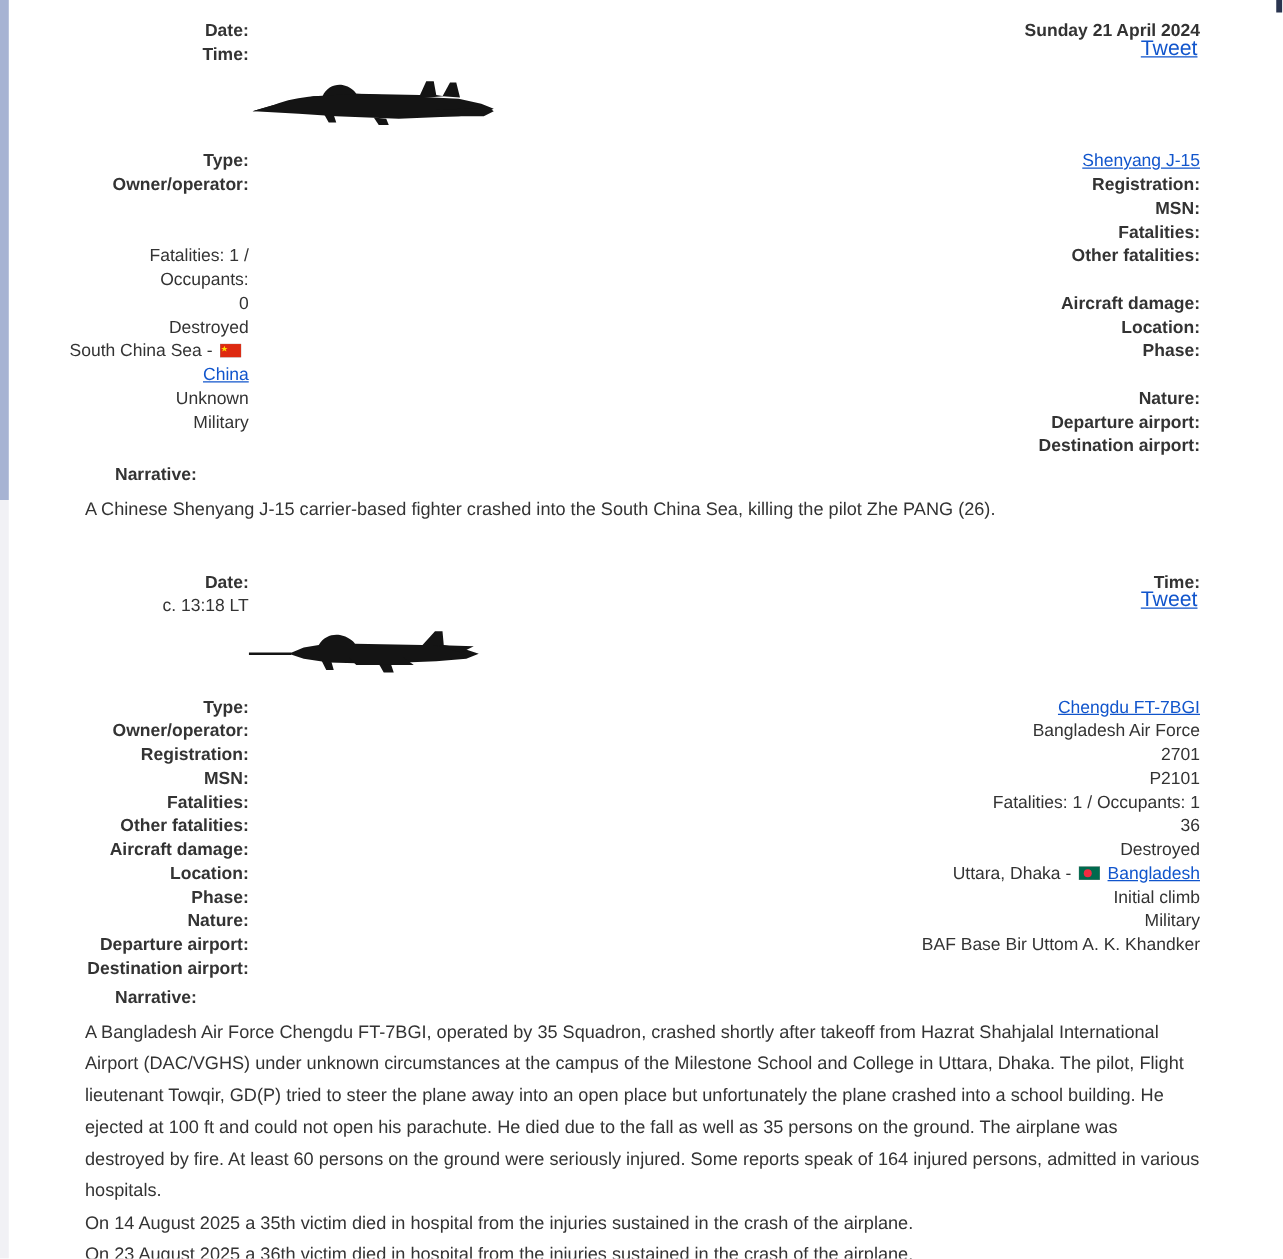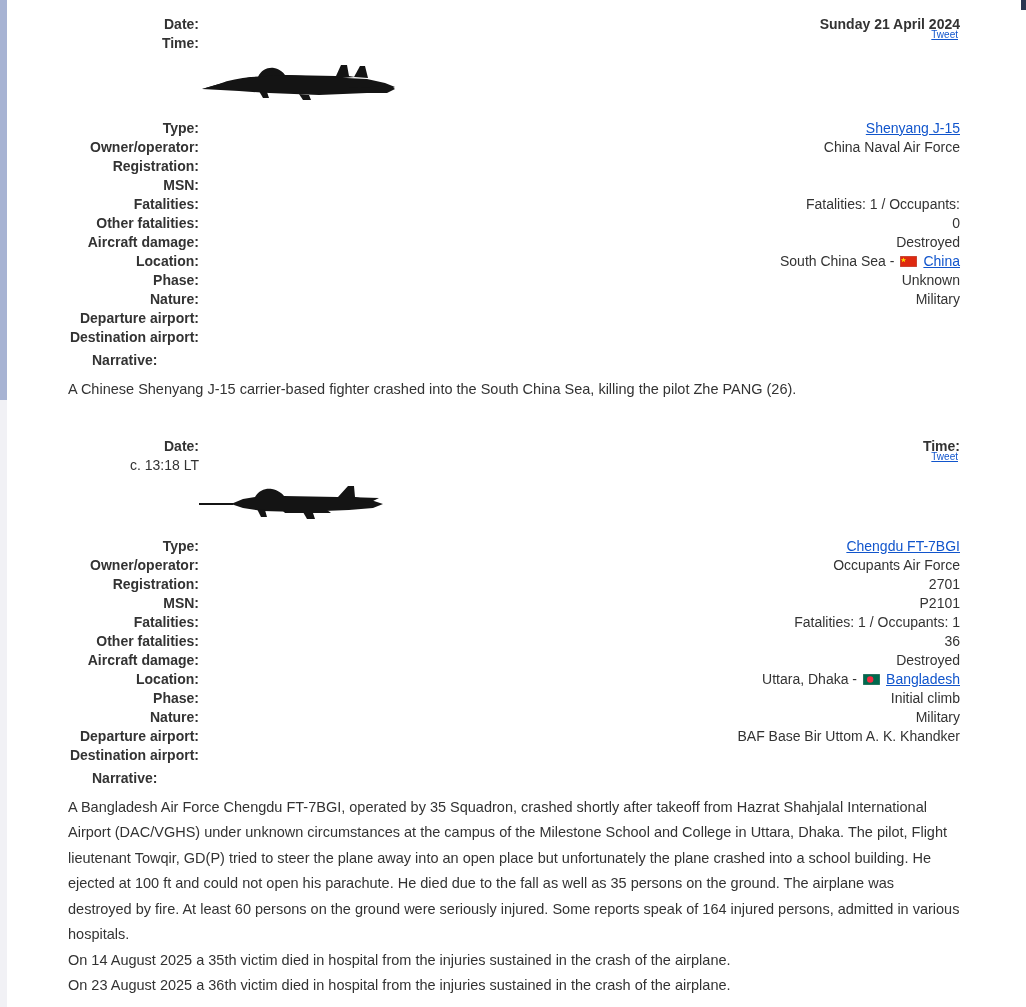--- a/index.html
+++ b/index.html
@@ -14,7 +14,7 @@
   .content { position:absolute; left:52px; top:15px; width:908px; }
 
   .record { position:relative; margin-bottom:34px; }
-  .tweet { position:absolute; top:14px; right:2px; font-size:10px; }
+  .tweet { position:absolute; top:14px; right:2px; font-size:17px; }
 
   a { color:#1155cc; text-decoration:underline; cursor:pointer; }
 

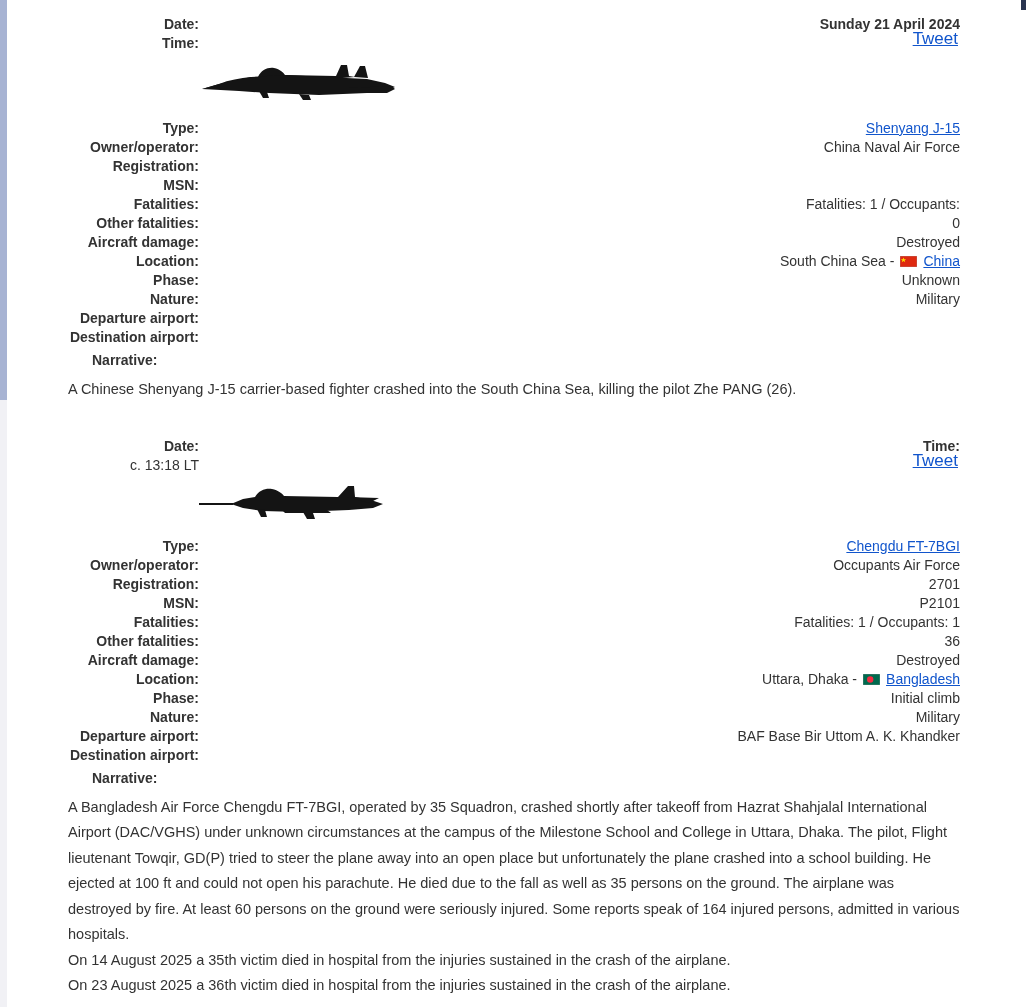--- a/index.html
+++ b/index.html
@@ -71,7 +71,6 @@
         </div>
 
         <div class="label">Owner/operator:</div>
-        <div class="value">China Naval Air Force</div>
 
         <div class="label">Registration:</div>
         <div class="value"></div>

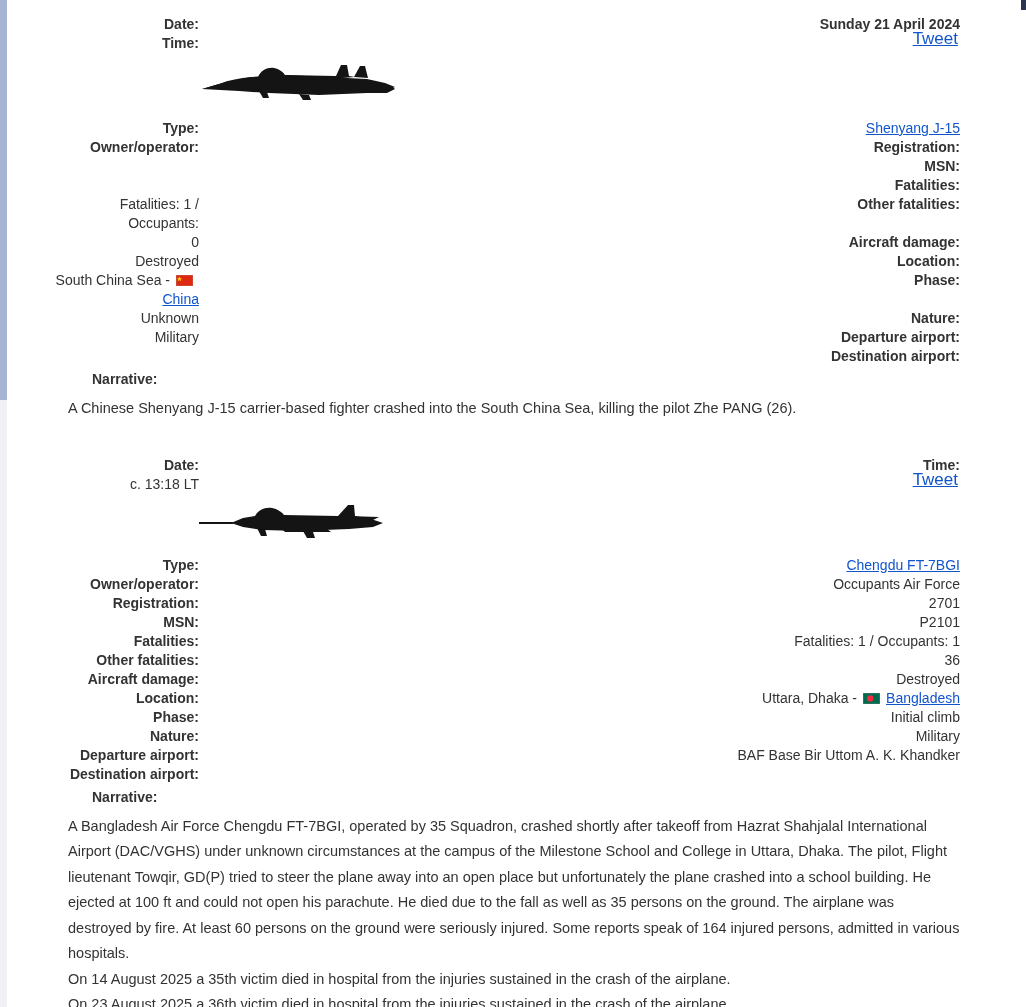--- a/index.html
+++ b/index.html
@@ -141,7 +141,7 @@
         </div>
 
         <div class="label">Owner/operator:</div>
-        <div class="value">Occupants Air Force</div>
+        <div class="value">Bangladesh Air Force</div>
 
         <div class="label">Registration:</div>
         <div class="value">2701</div>

